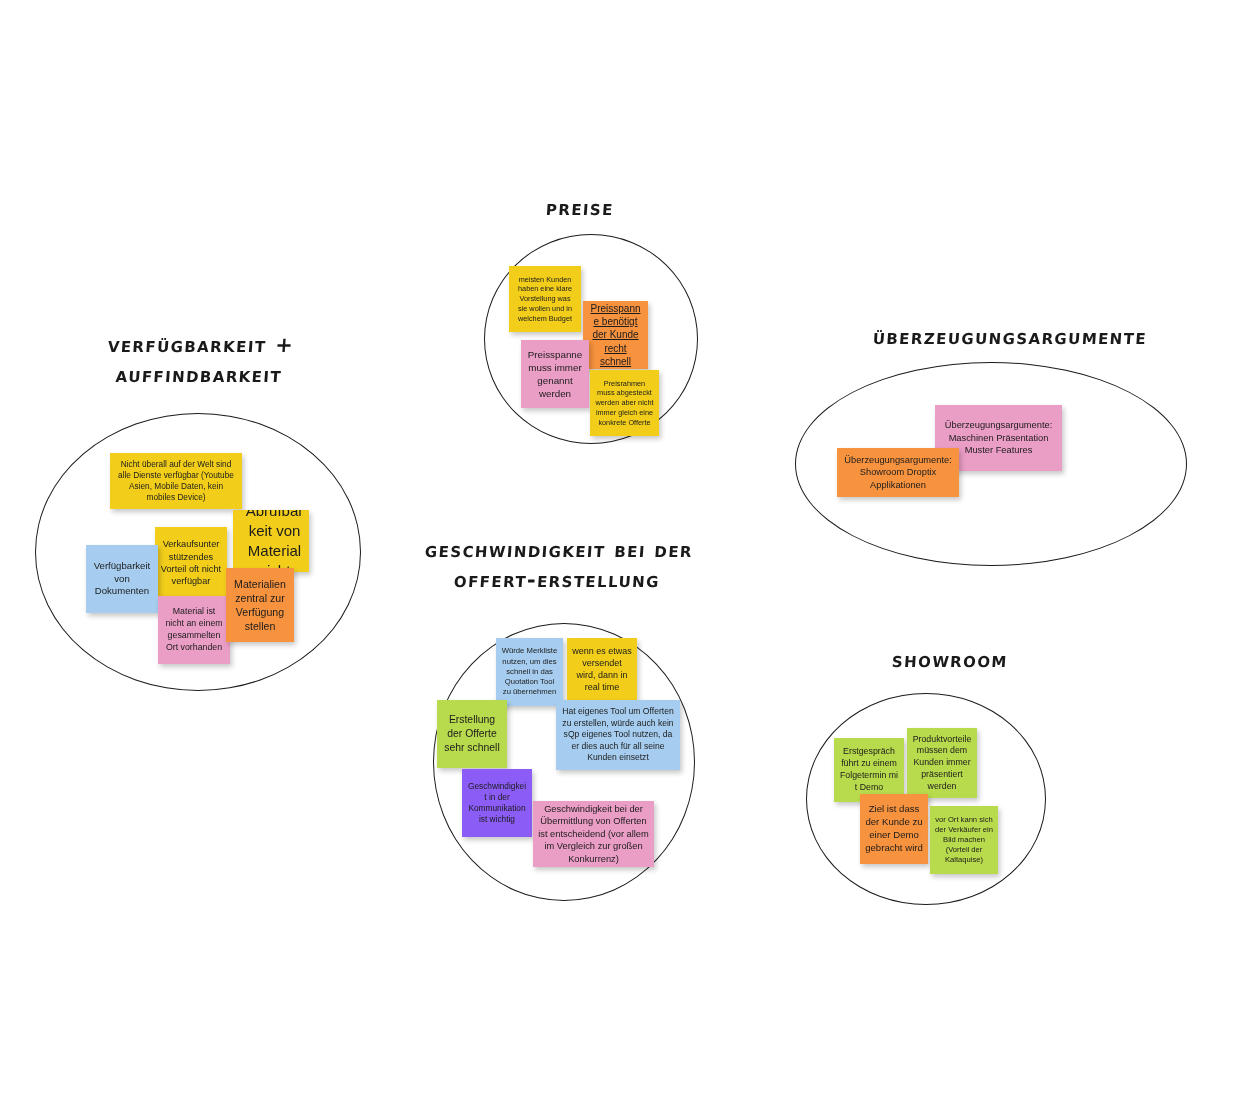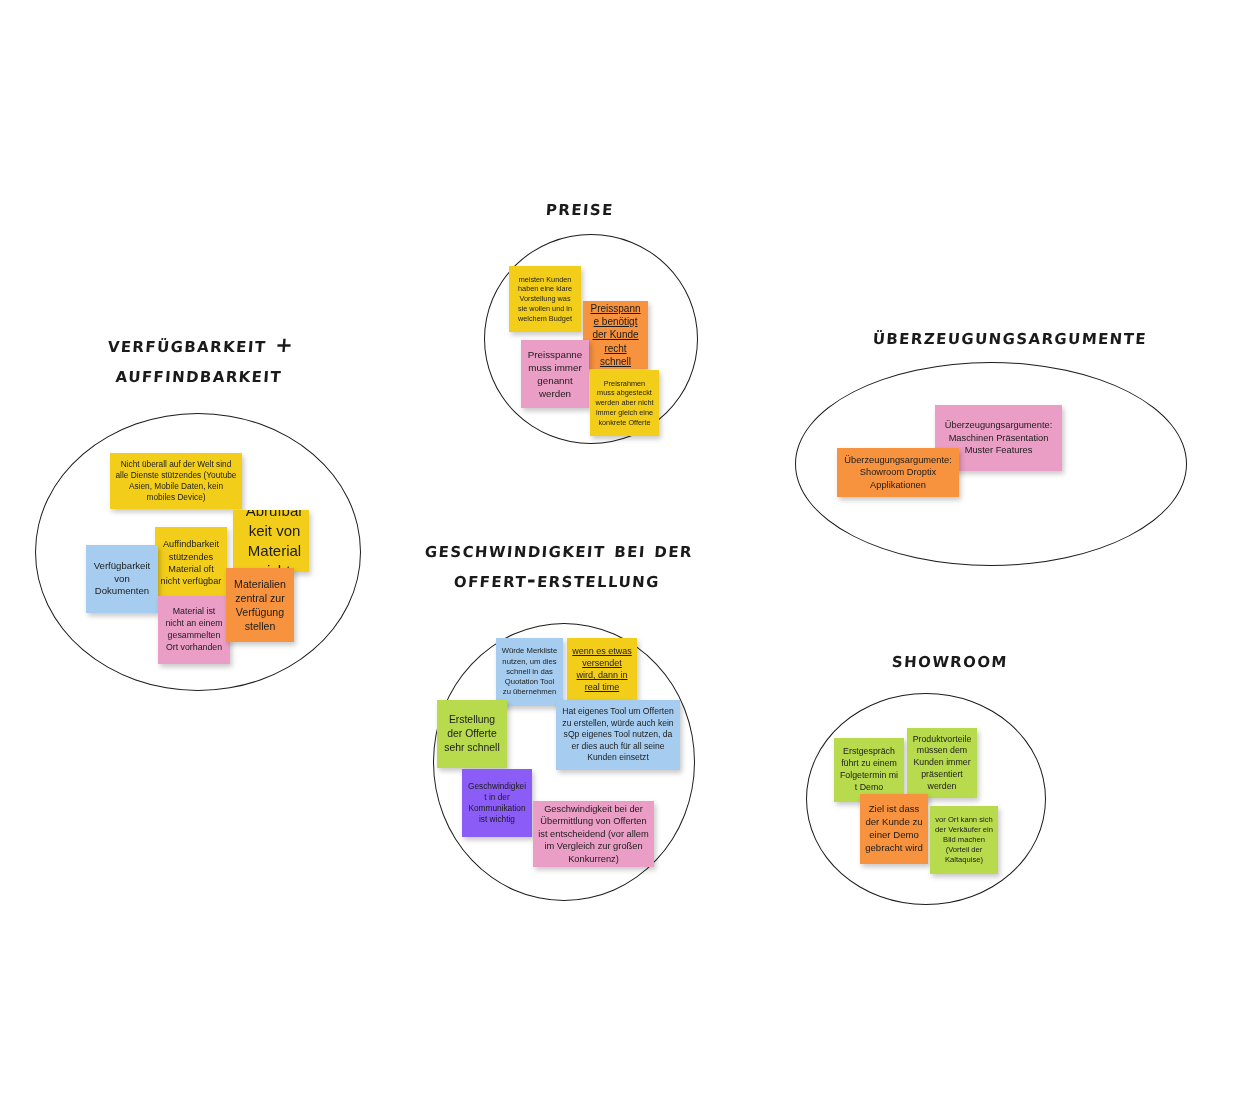--- a/index.html
+++ b/index.html
@@ -70,7 +70,7 @@
   </div>
 
   <div class="note" style="left:110px;top:453px;width:132px;height:56px;background:#F2CE1B;font-size:8.3px;">
-    <span>Nicht überall auf der Welt sind alle Dienste stützendes (Youtube Asien, Mobile Daten, kein mobiles Device)</span>
+    <span>Nicht überall auf der Welt sind alle Dienste verfügbar (Youtube Asien, Mobile Daten, kein mobiles Device)</span>
   </div>
 
   <div class="note" style="left:233px;top:510px;width:76px;height:62px;background:#F2CE1B;font-size:15px;padding-left:12px;">

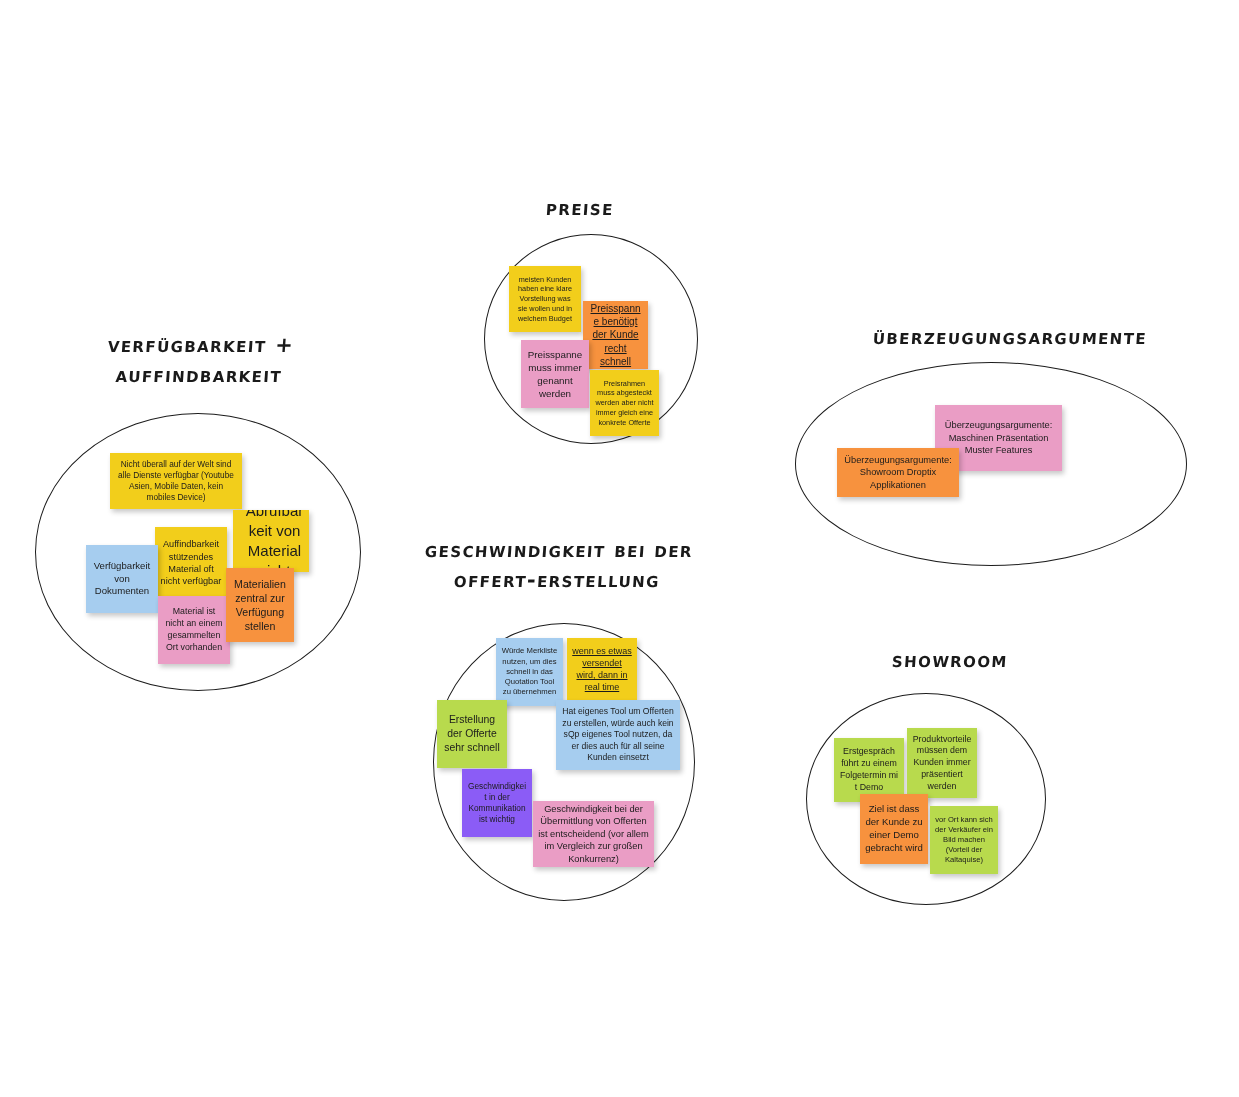--- a/index.html
+++ b/index.html
@@ -78,7 +78,7 @@
   </div>
 
   <div class="note" style="left:155px;top:527px;width:72px;height:72px;background:#F2CE1B;font-size:9.2px;">
-    <span>Auffindbarkeit stützendes Material oft nicht verfügbar</span>
+    <span>Verkaufsunter stützendes Vorteil oft nicht verfügbar</span>
   </div>
 
   <div class="note" style="left:86px;top:545px;width:72px;height:68px;background:#A6CDEF;font-size:9.6px;">

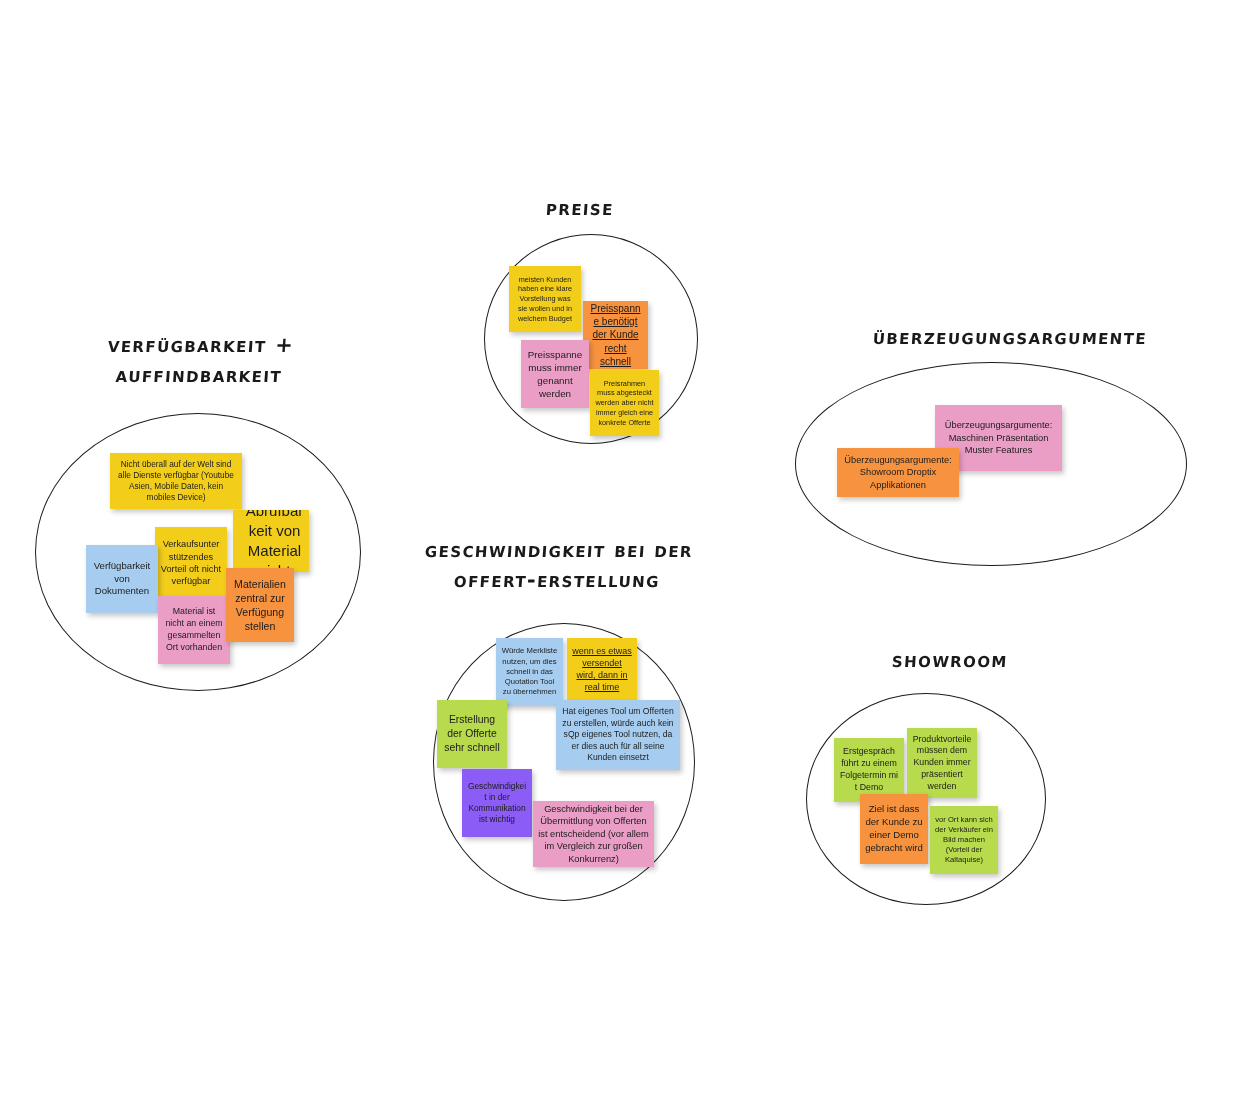--- a/index.html
+++ b/index.html
@@ -141,7 +141,7 @@
     <span>Würde Merkliste nutzen, um dies schnell in das Quotation Tool zu übernehmen</span>
   </div>
 
-  <div class="note" style="left:567px;top:638px;width:70px;height:62px;background:#F2CE1B;font-size:9px;text-decoration:underline;">
+  <div class="note" style="left:567px;top:638px;width:70px;height:62px;background:#F2CE1B;font-size:9px;">
     <span>wenn es etwas versendet wird, dann in real time</span>
   </div>
 

